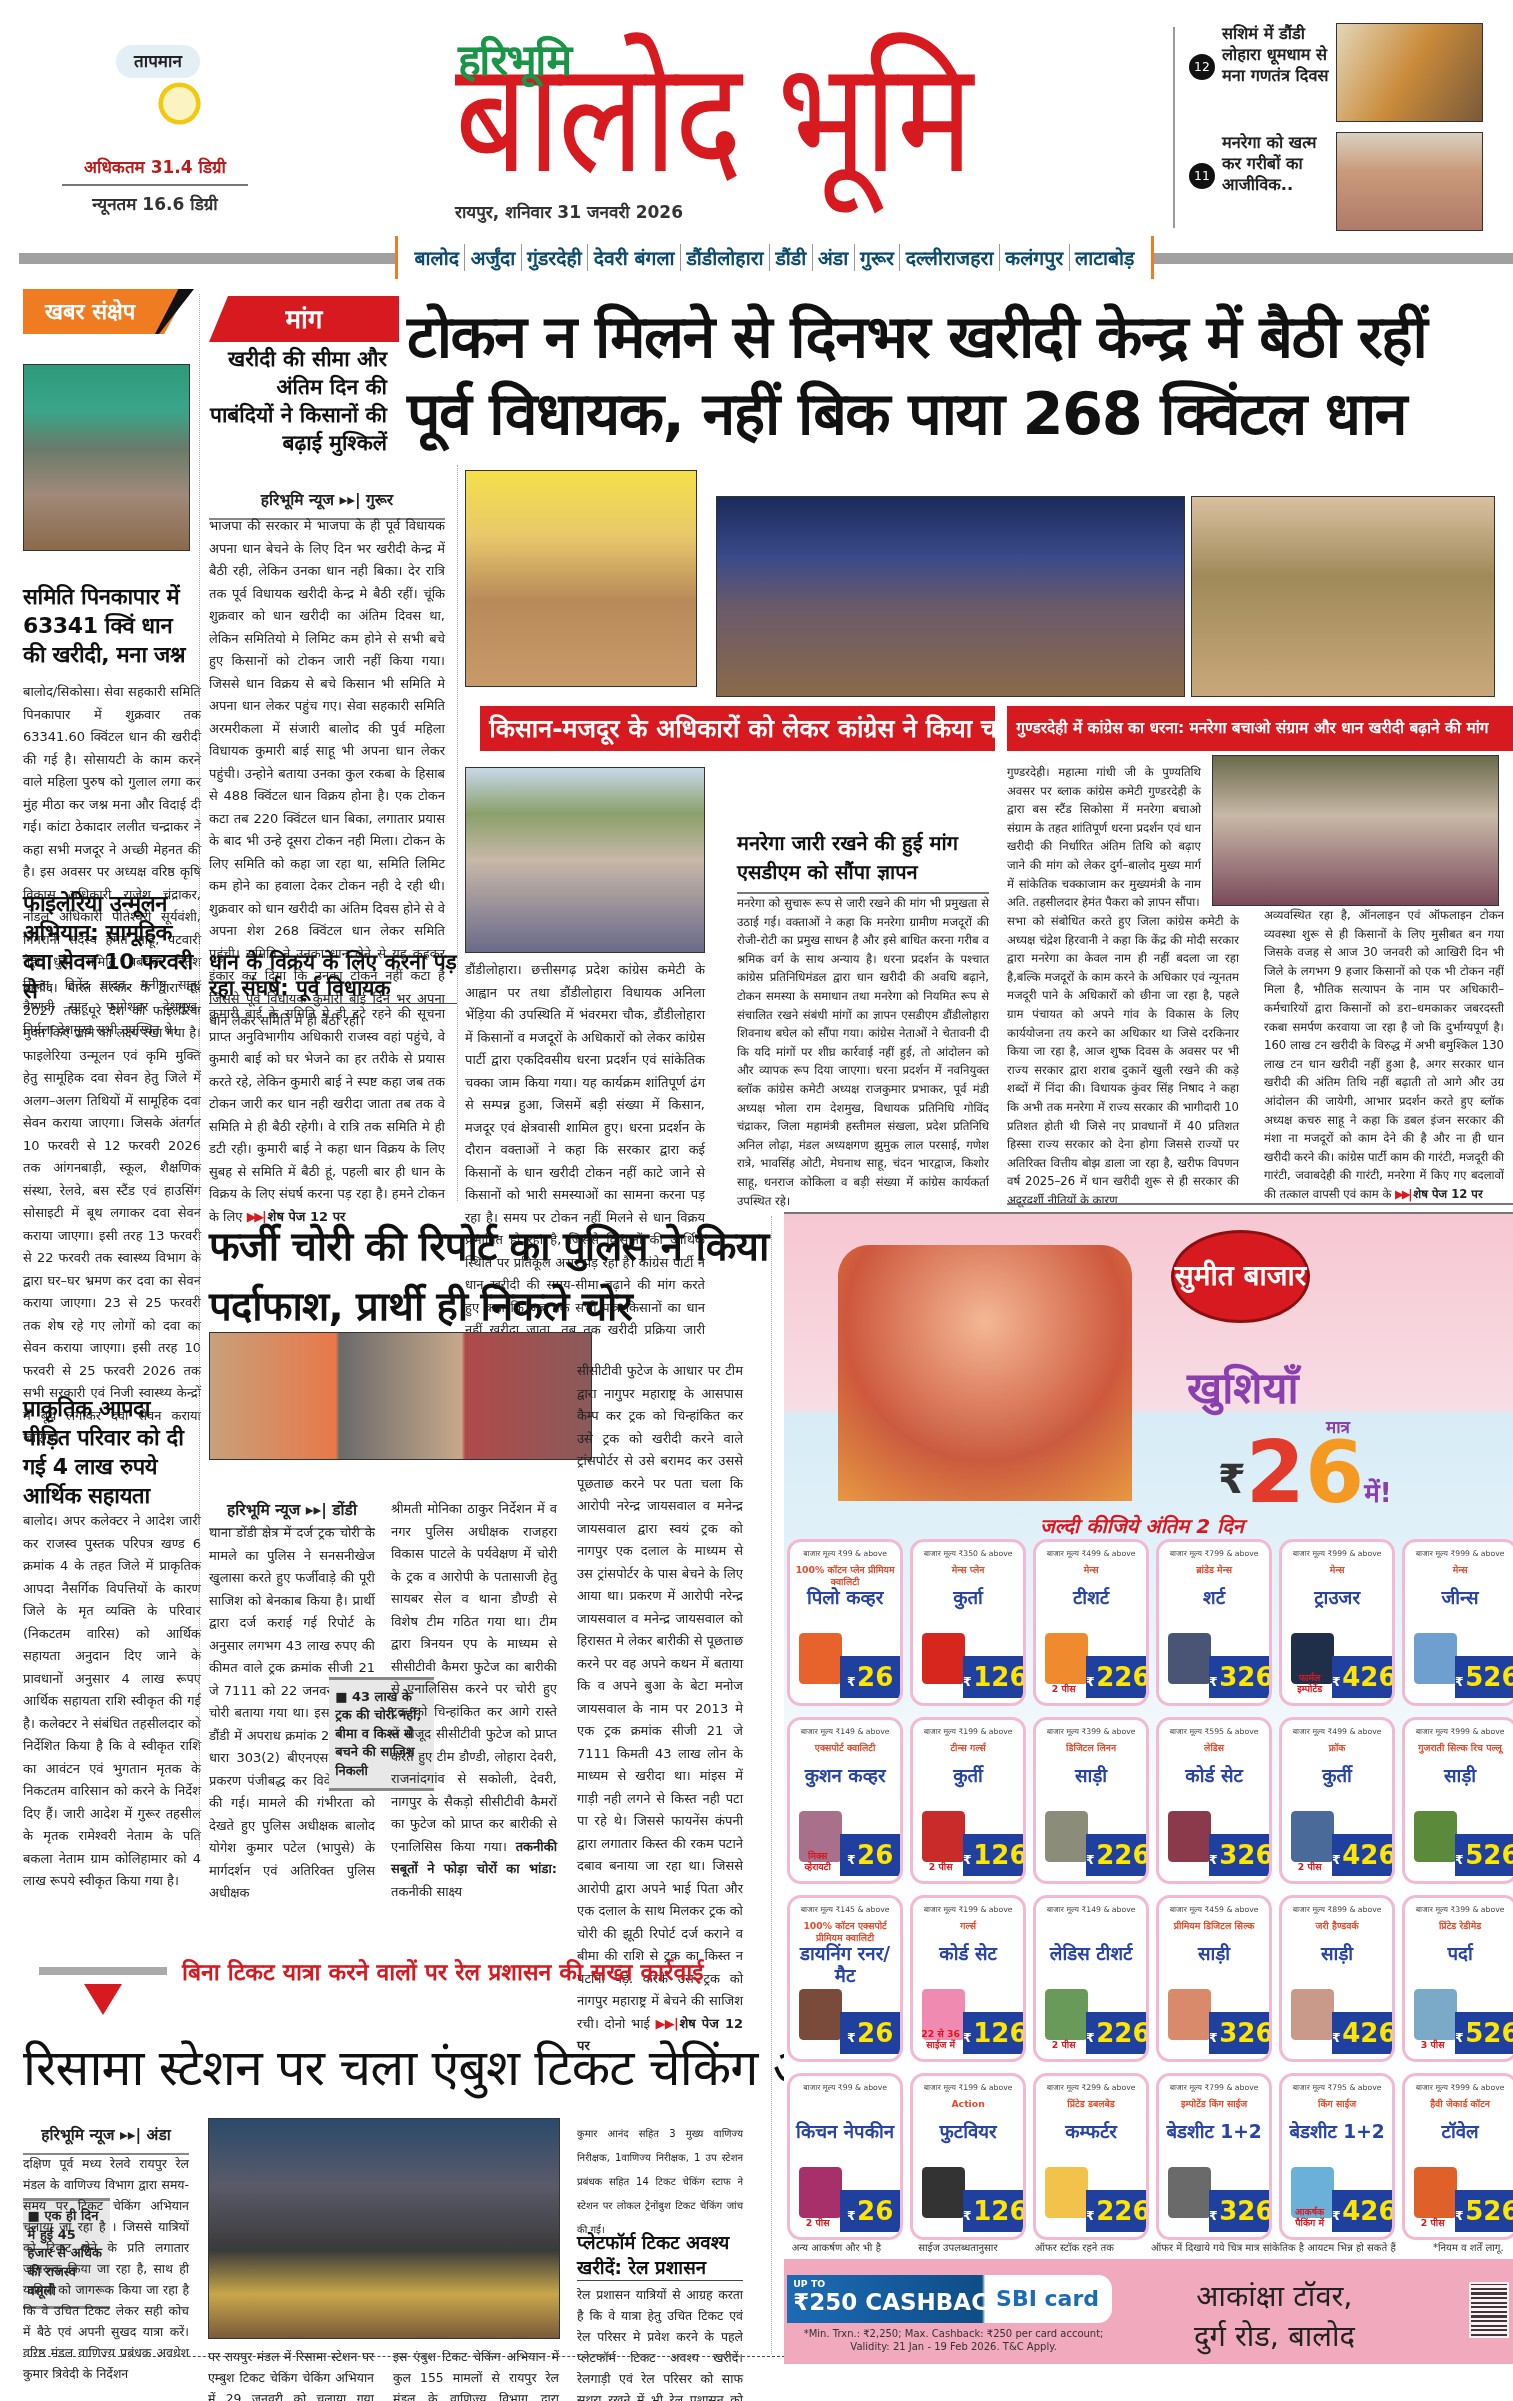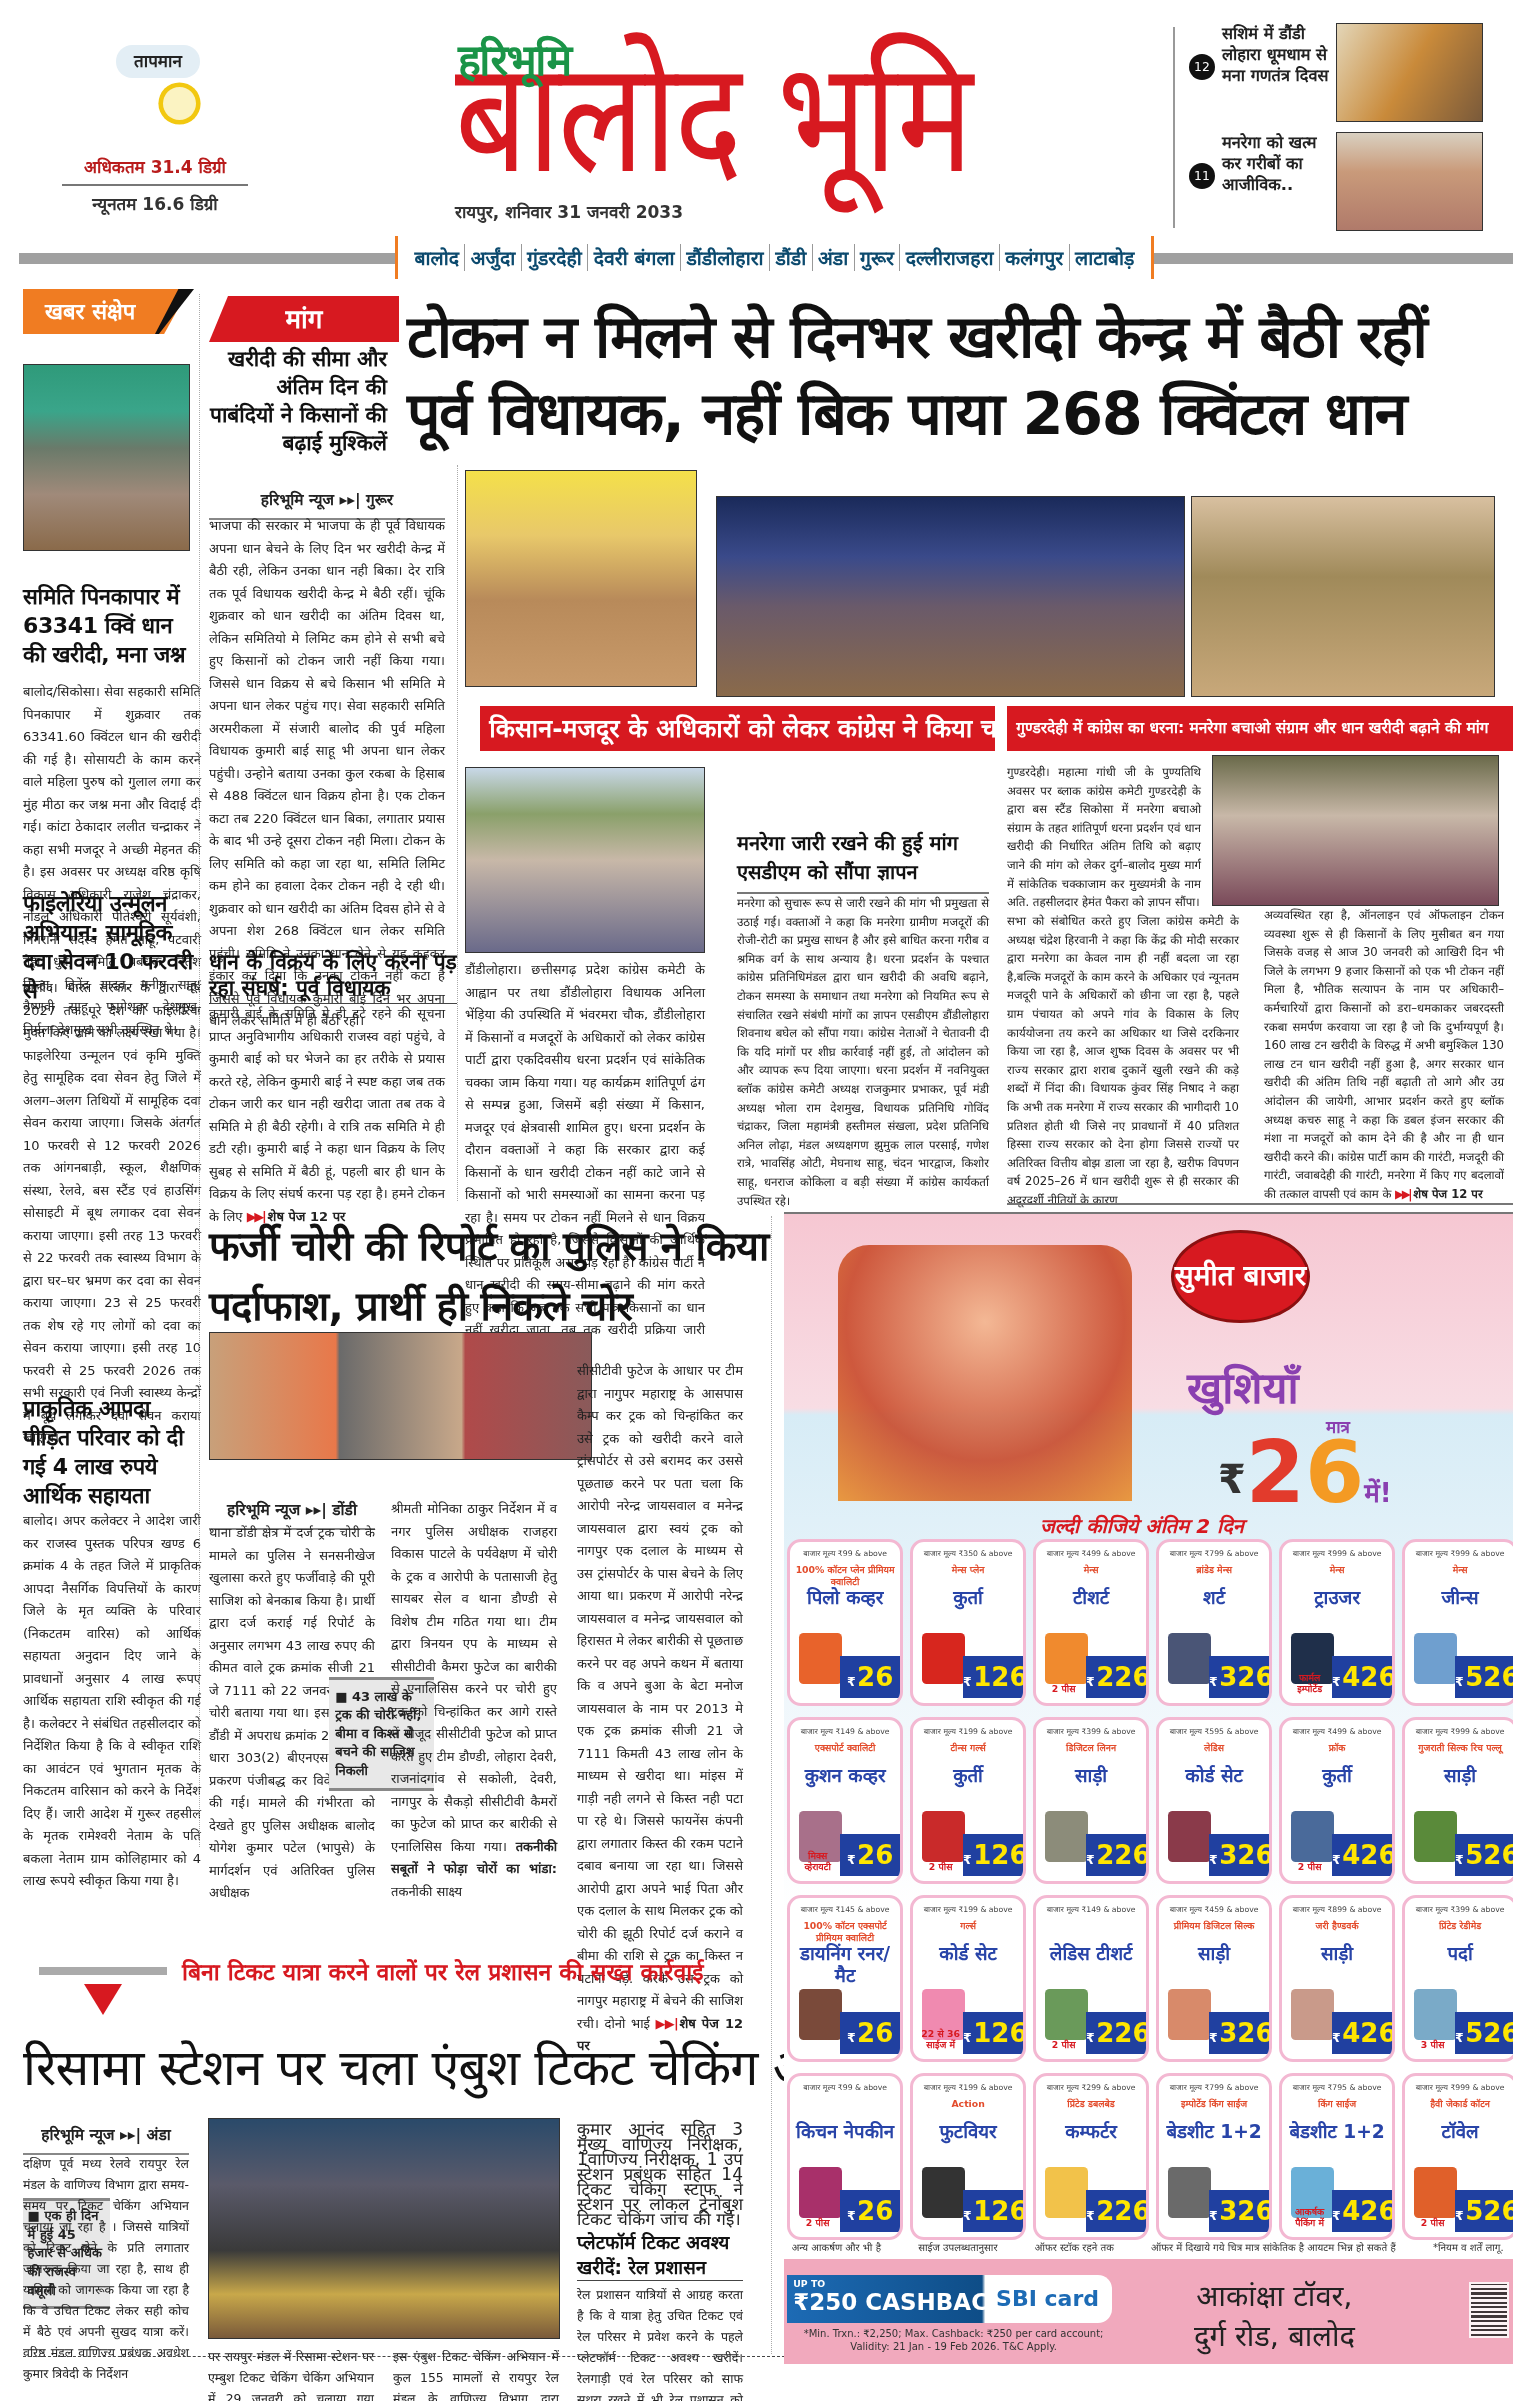--- a/index.html
+++ b/index.html
@@ -103,7 +103,7 @@
 
 <div id="brand-main" class="abs">बालोद भूमि</div>
 <div id="brand-small" class="abs">हरिभूमि</div>
-<div id="date-line" class="abs">रायपुर, शनिवार 31 जनवरी 2033</div>
+<div id="date-line" class="abs">रायपुर, शनिवार 31 जनवरी 2026</div>
 
 <div id="teaser-rule" class="abs"></div>
 <div class="teaser" style="top:23px;">

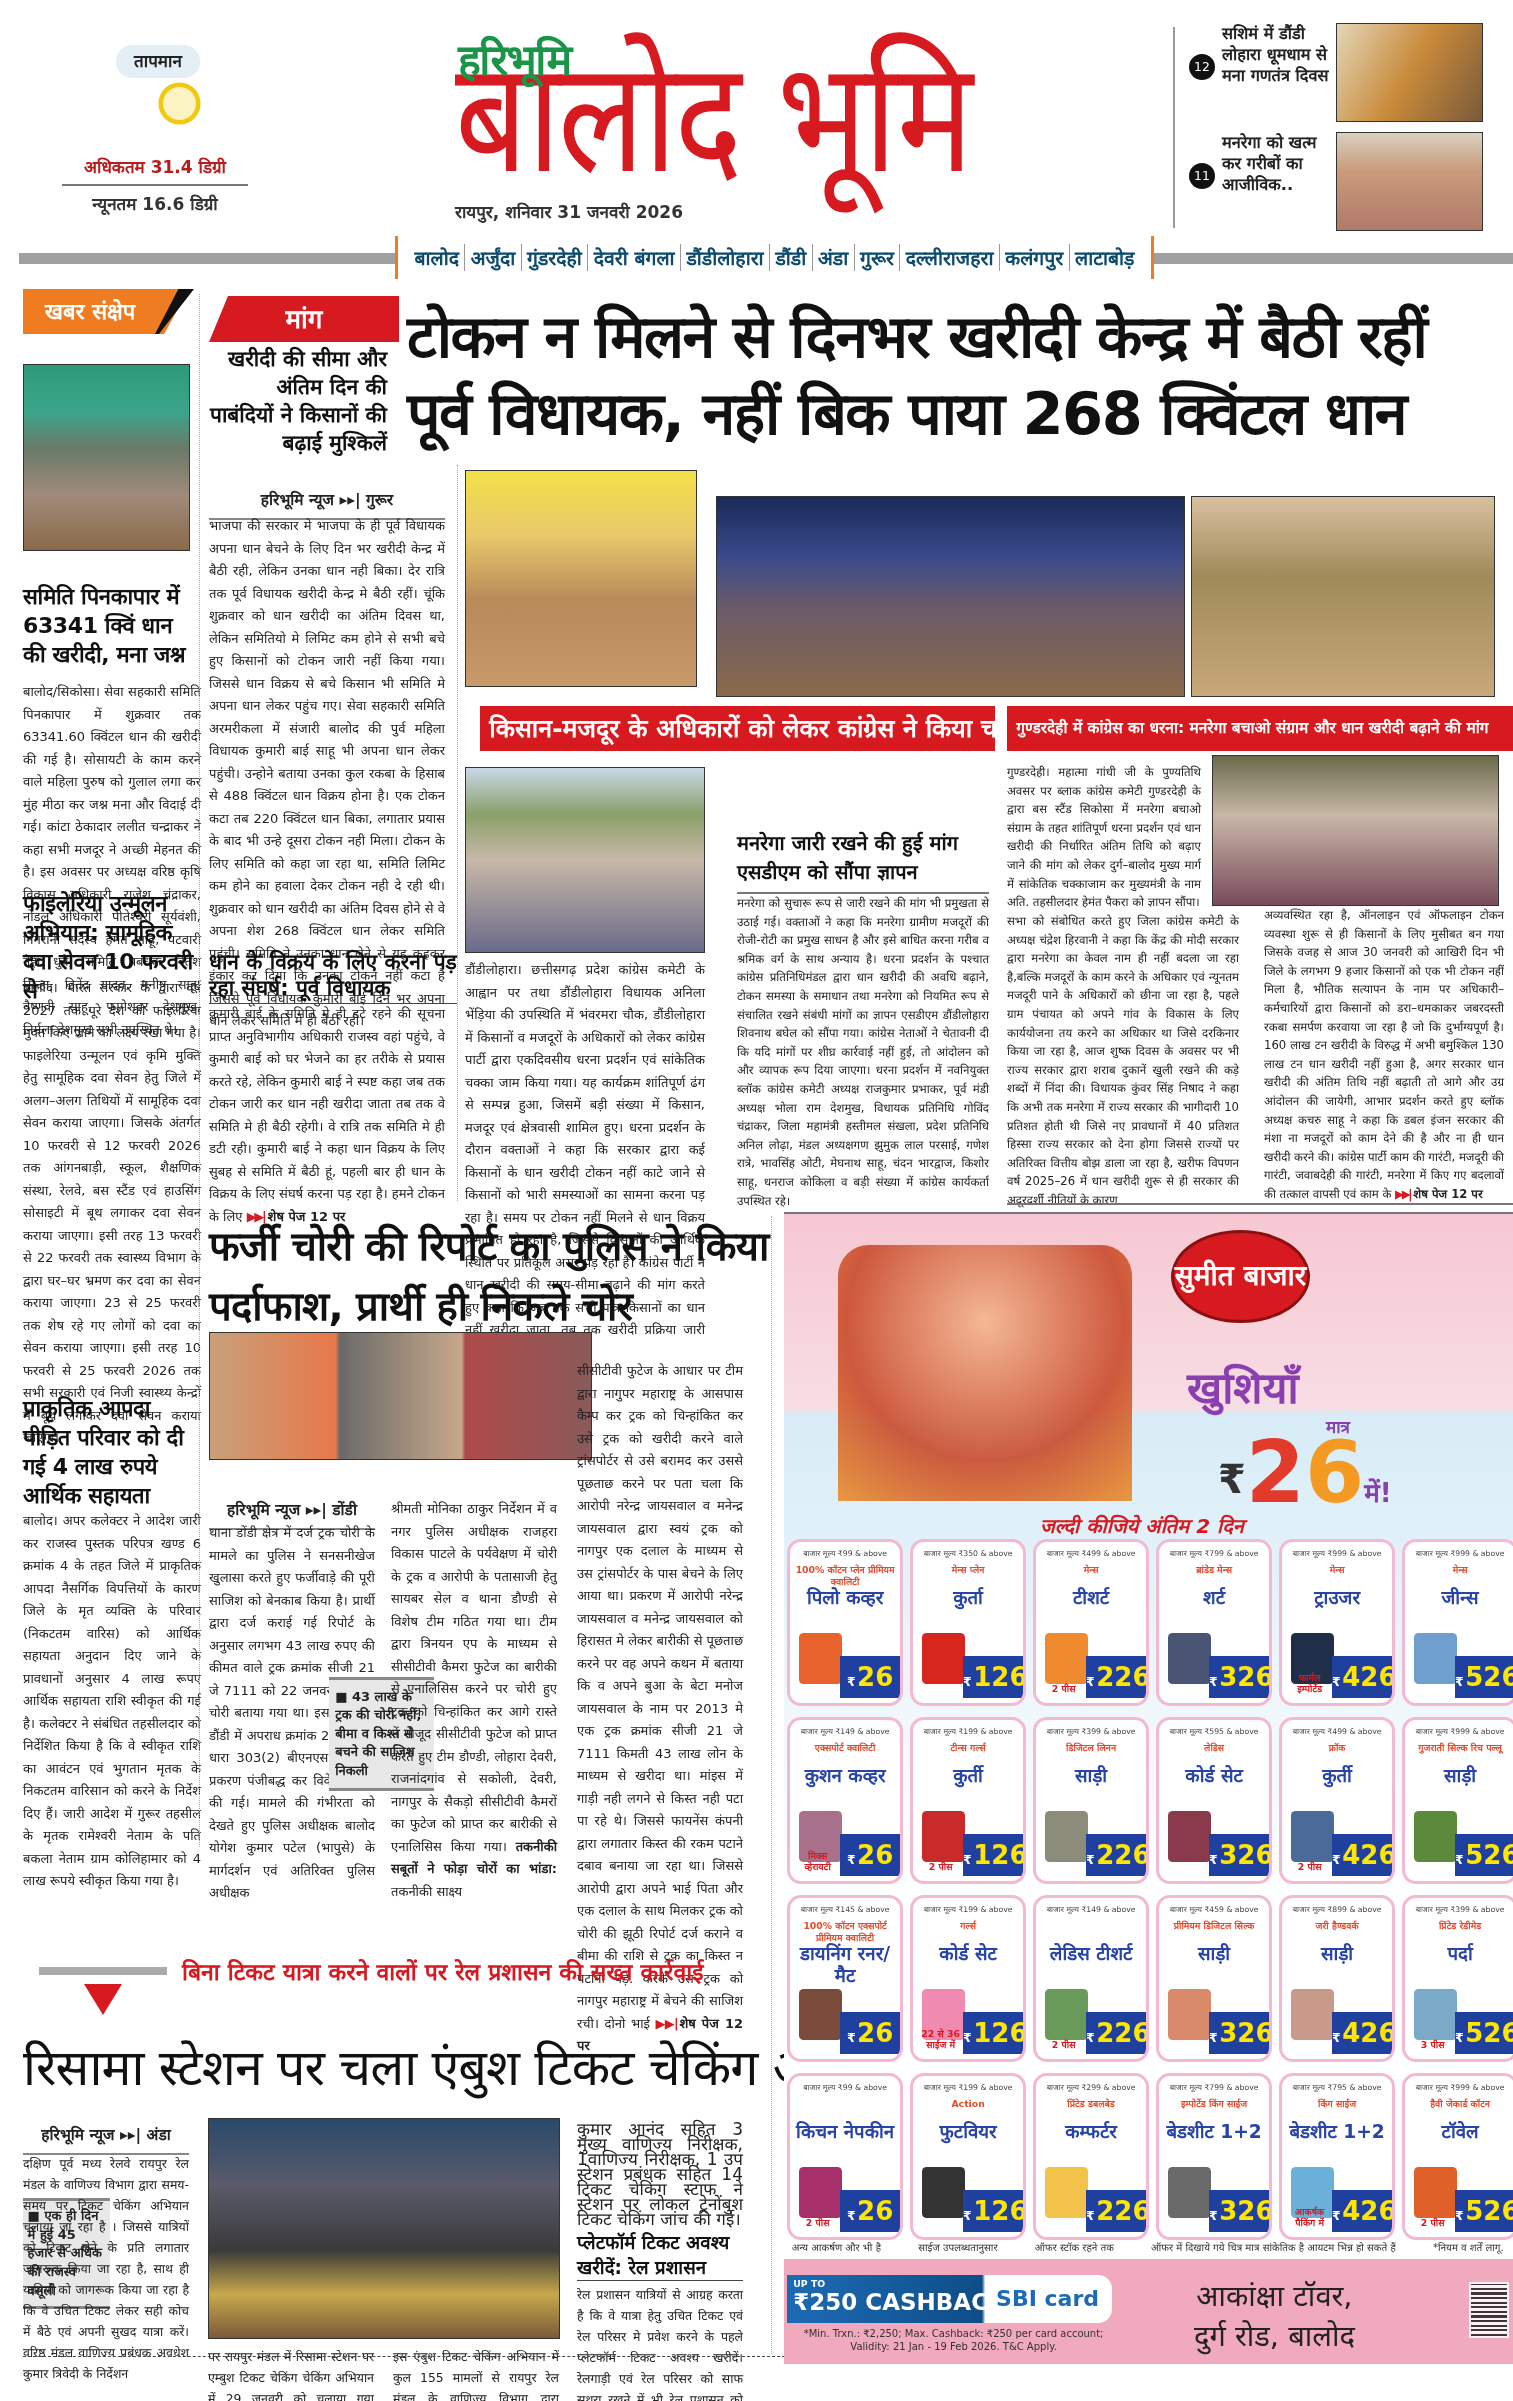--- a/index.html
+++ b/index.html
@@ -201,7 +201,7 @@
 <div class="abs body-text" style="left:23px;top:2153px;width:166px;font-size:12.4px;line-height:21px;">दक्षिण पूर्व मध्य रेलवे रायपुर रेल मंडल के वाणिज्य विभाग द्वारा समय-समय पर टिकट चेकिंग अभियान चलाया जा रहा है । जिससे यात्रियों को टिकट लेने के प्रति लगातार जागरूक किया जा रहा है, साथ ही यात्रियों को जागरूक किया जा रहा है कि वे उचित टिकट लेकर सही कोच में बैठे एवं अपनी सुखद यात्रा करें। वरिष्ठ मंडल वाणिज्य प्रबंधक अवधेश कुमार त्रिवेदी के निर्देशन</div>
 <div class="abs body-text" style="left:208px;top:2346px;width:166px;font-size:12.4px;line-height:21px;">पर रायपुर मंडल में रिसामा स्टेशन पर एम्बुश टिकट चेकिंग चेकिंग अभियान में 29 जनवरी को चलाया गया जिसमें बिना टिकट यात्रा करने वाले लगभग 154 मामलों से 45525, एक धूम्रपान के मामले से 200 रूपये राजस्व प्राप्त हुआ।</div>
 <div class="abs body-text" style="left:393px;top:2346px;width:166px;font-size:12.4px;line-height:21px;">इस एंबुश टिकट चेकिंग अभियान में कुल 155 मामलों से रायपुर रेल मंडल के वाणिज्य विभाग द्वारा 45725 रूपये का राजस्व प्राप्त किया गया। इस टिकट चेकिंग अभियान में सहायक वाणिज्य प्रबंधक श्री अविनाश</div>
-<div class="abs body-text" style="left:577px;top:2122px;width:166px;font-size:17px;line-height:15px;">कुमार आनंद सहित 3 मुख्य वाणिज्य निरीक्षक, 1वाणिज्य निरीक्षक, 1 उप स्टेशन प्रबंधक सहित 14 टिकट चेकिंग स्टाफ ने स्टेशन पर लोकल ट्रेनोंबुश टिकट चेकिंग जांच की गई।</div>
+<div class="abs body-text" style="left:577px;top:2122px;width:166px;font-size:10px;line-height:24px;">कुमार आनंद सहित 3 मुख्य वाणिज्य निरीक्षक, 1वाणिज्य निरीक्षक, 1 उप स्टेशन प्रबंधक सहित 14 टिकट चेकिंग स्टाफ ने स्टेशन पर लोकल ट्रेनोंबुश टिकट चेकिंग जांच की गई।</div>
 <div class="abs" style="left:577px;top:2230px;width:166px;font-size:18.6px;line-height:25px;font-weight:900;color:#111;border-bottom:1.5px solid #444;">प्लेटफॉर्म टिकट अवश्य खरीदें: रेल प्रशासन</div>
 <div class="abs body-text" style="left:577px;top:2284px;width:166px;font-size:12.4px;line-height:21px;">रेल प्रशासन यात्रियों से आग्रह करता है कि वे यात्रा हेतु उचित टिकट एवं रेल परिसर मे प्रवेश करने के पहले प्लेटफॉर्म टिकट अवश्य खरीदें। रेलगाड़ी एवं रेल परिसर को साफ सुथरा रखने में भी रेल प्रशासन को सहयोग प्रदान करें।</div>
 

